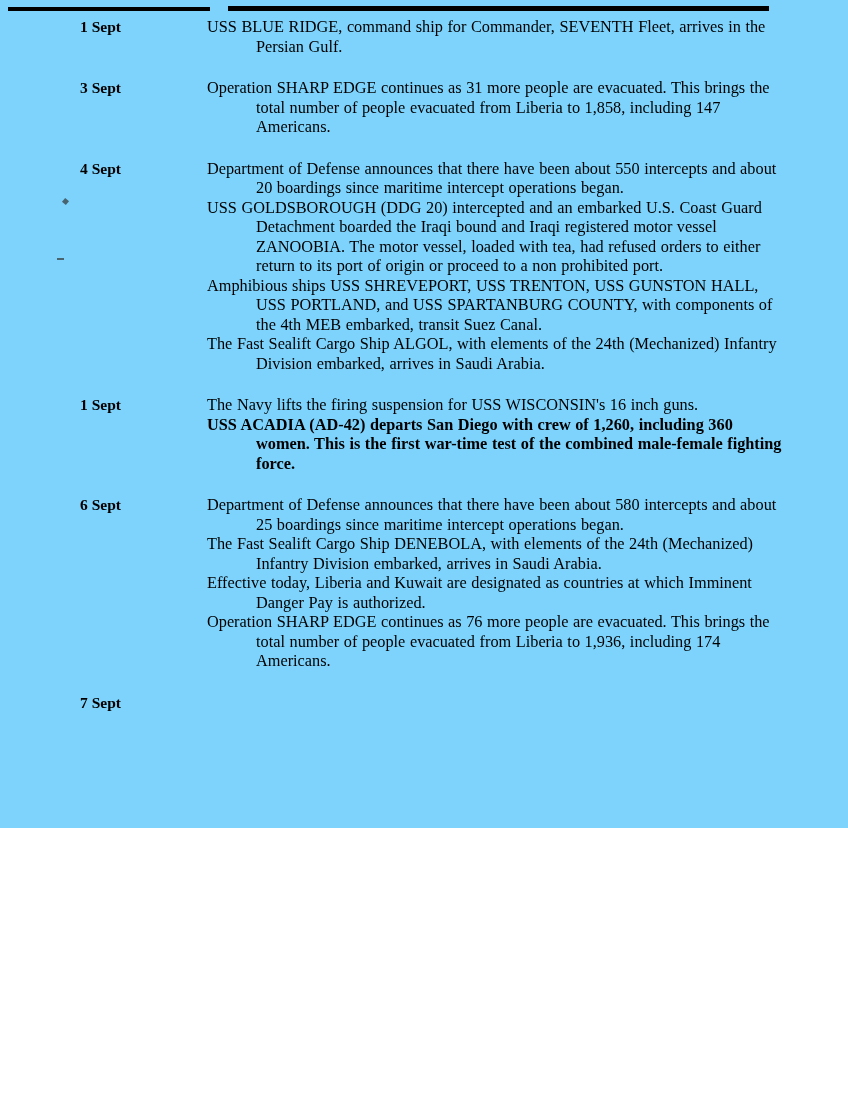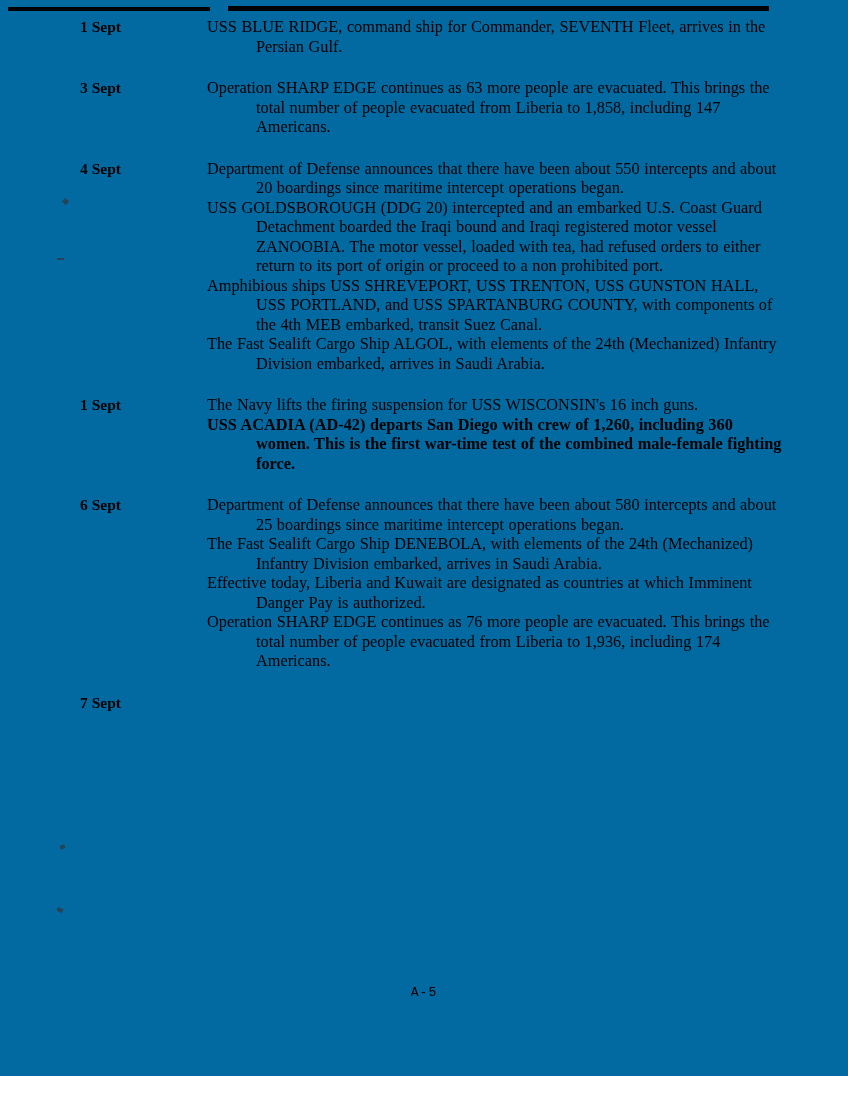--- a/index.html
+++ b/index.html
@@ -10,8 +10,8 @@
   .page {
     position: relative;
     width: 848px;
-    height: 1076px;
-    background: #0369a1;
+    height: 828px;
+    background: #7dd3fc;
     font-family: "Liberation Serif", serif;
     color: #000000;
     overflow: hidden;

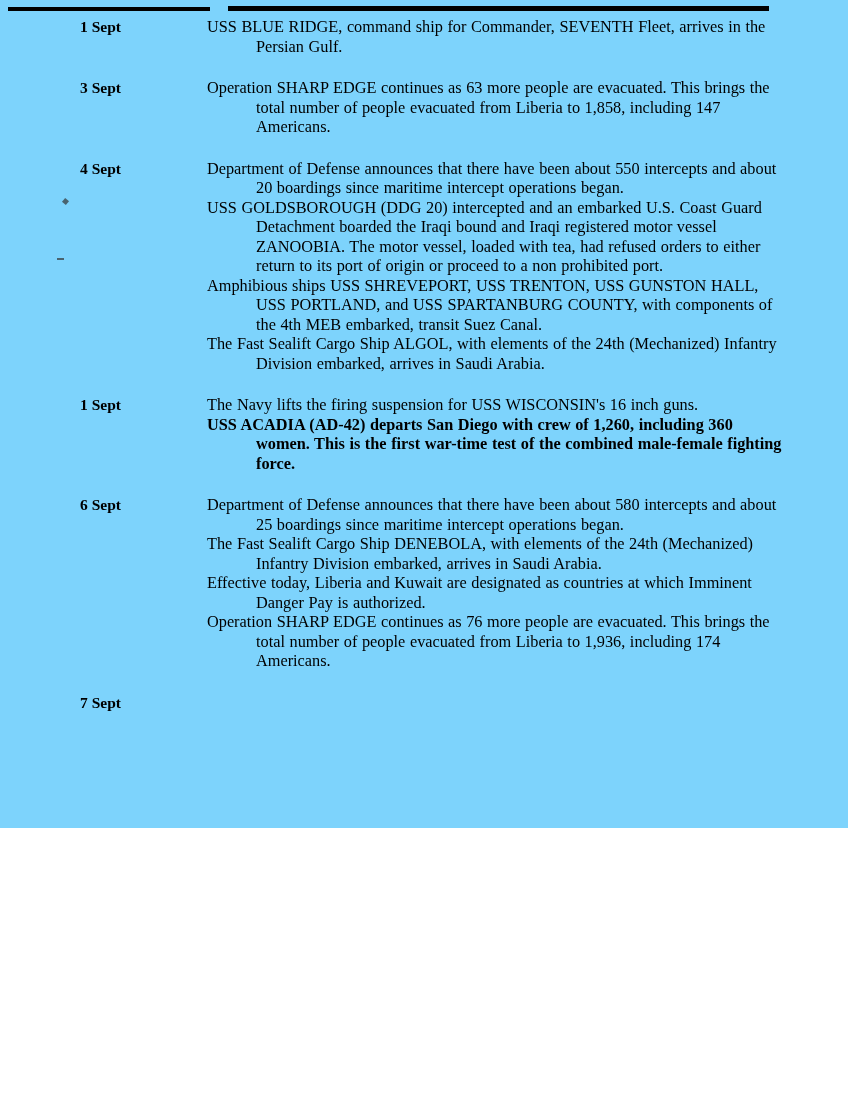--- a/index.html
+++ b/index.html
@@ -100,7 +100,7 @@
       <div class="entry">
         <div class="entry-date">3 Sept</div>
         <div class="entry-items">
-          <p class="entry-item">Operation SHARP EDGE continues as 63 more people are evacuated.  This brings the total number of people evacuated from Liberia to 1,858, including 147 Americans.</p>
+          <p class="entry-item">Operation SHARP EDGE continues as 31 more people are evacuated.  This brings the total number of people evacuated from Liberia to 1,858, including 147 Americans.</p>
         </div>
       </div>
       <div class="entry">

